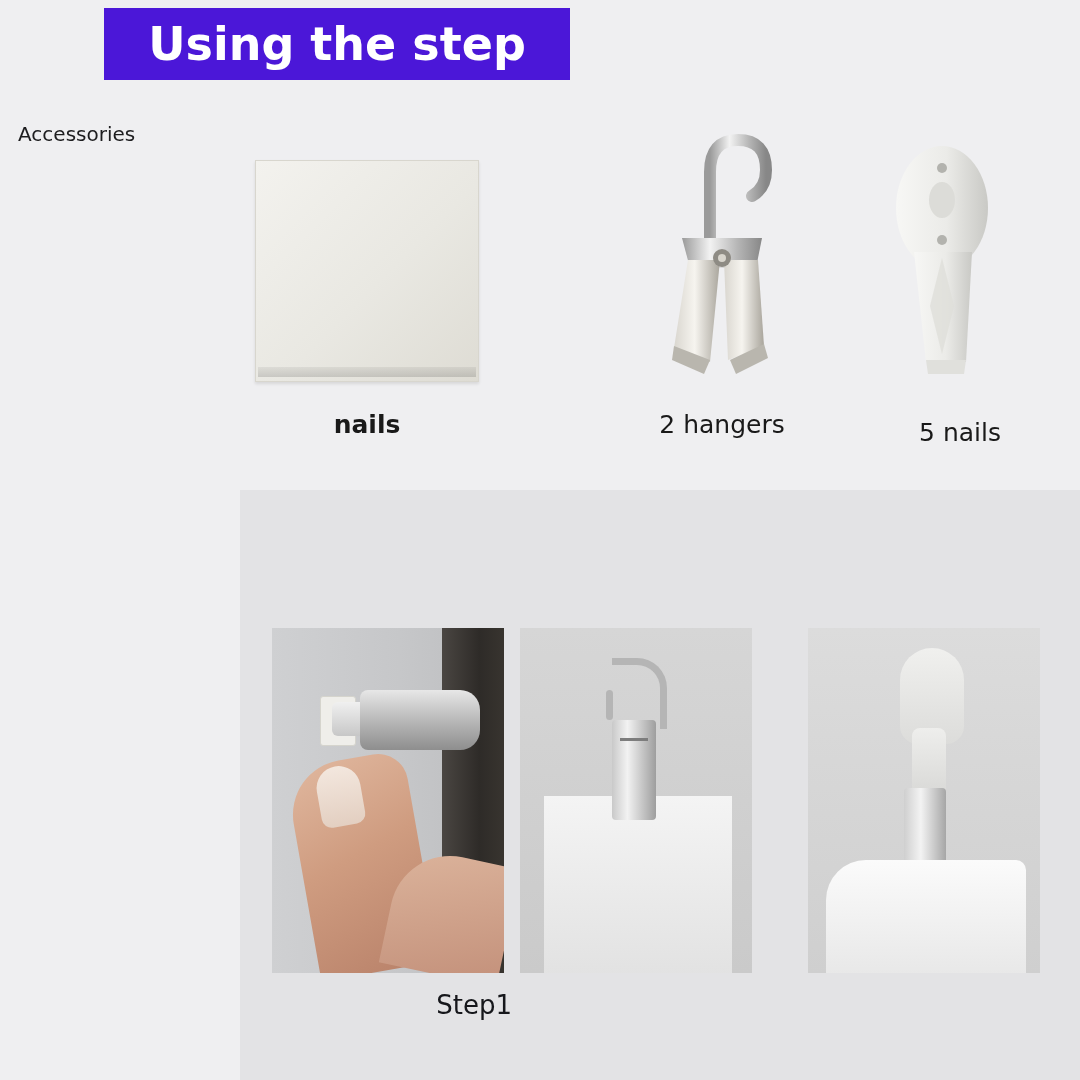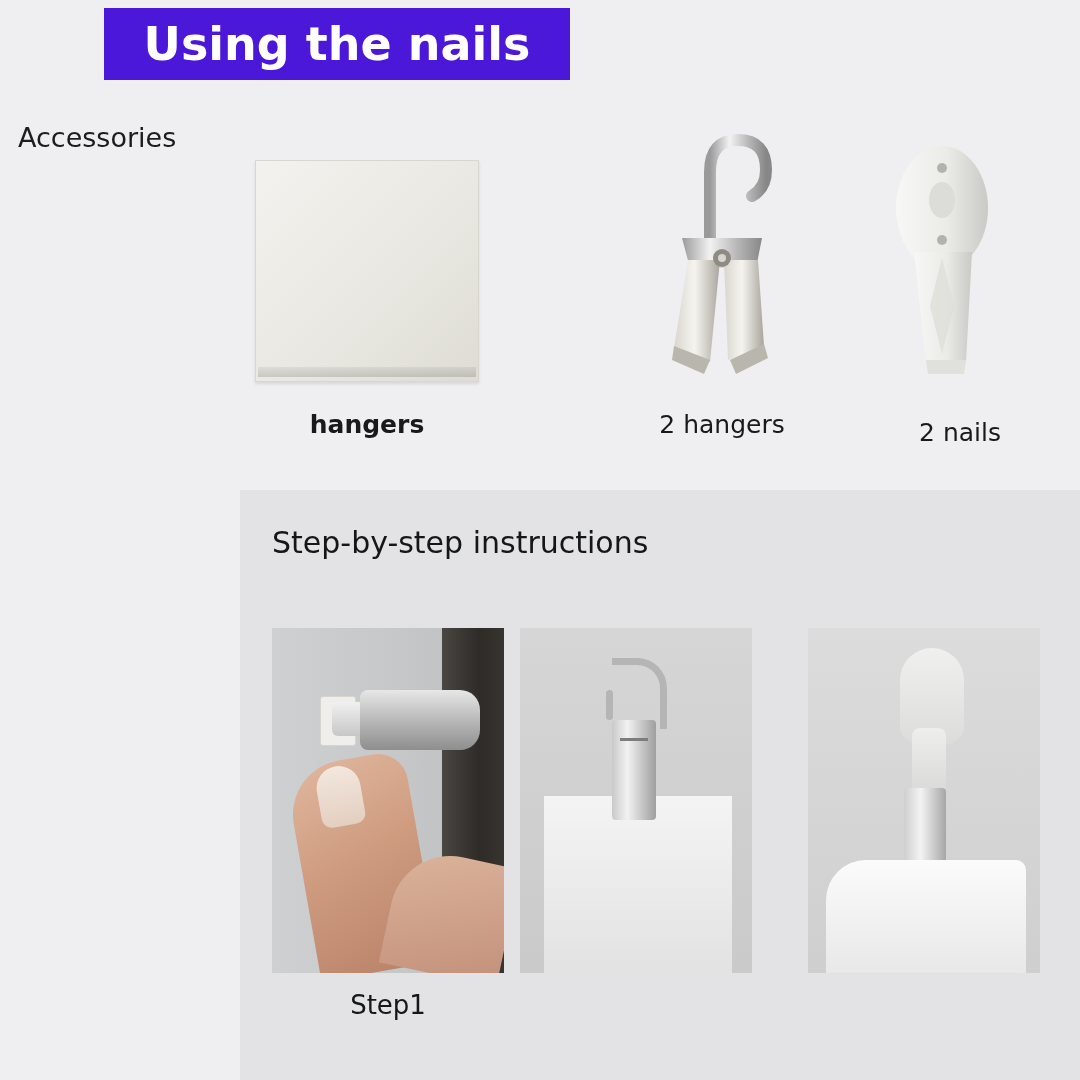--- a/index.html
+++ b/index.html
@@ -232,7 +232,7 @@
 <body>
 
 <div class="title-banner">
-  <span class="title-text">Using the nails</span>
+  <span class="title-text">Using the step</span>
 </div>
 
 <div class="accessories-label">Accessories</div>

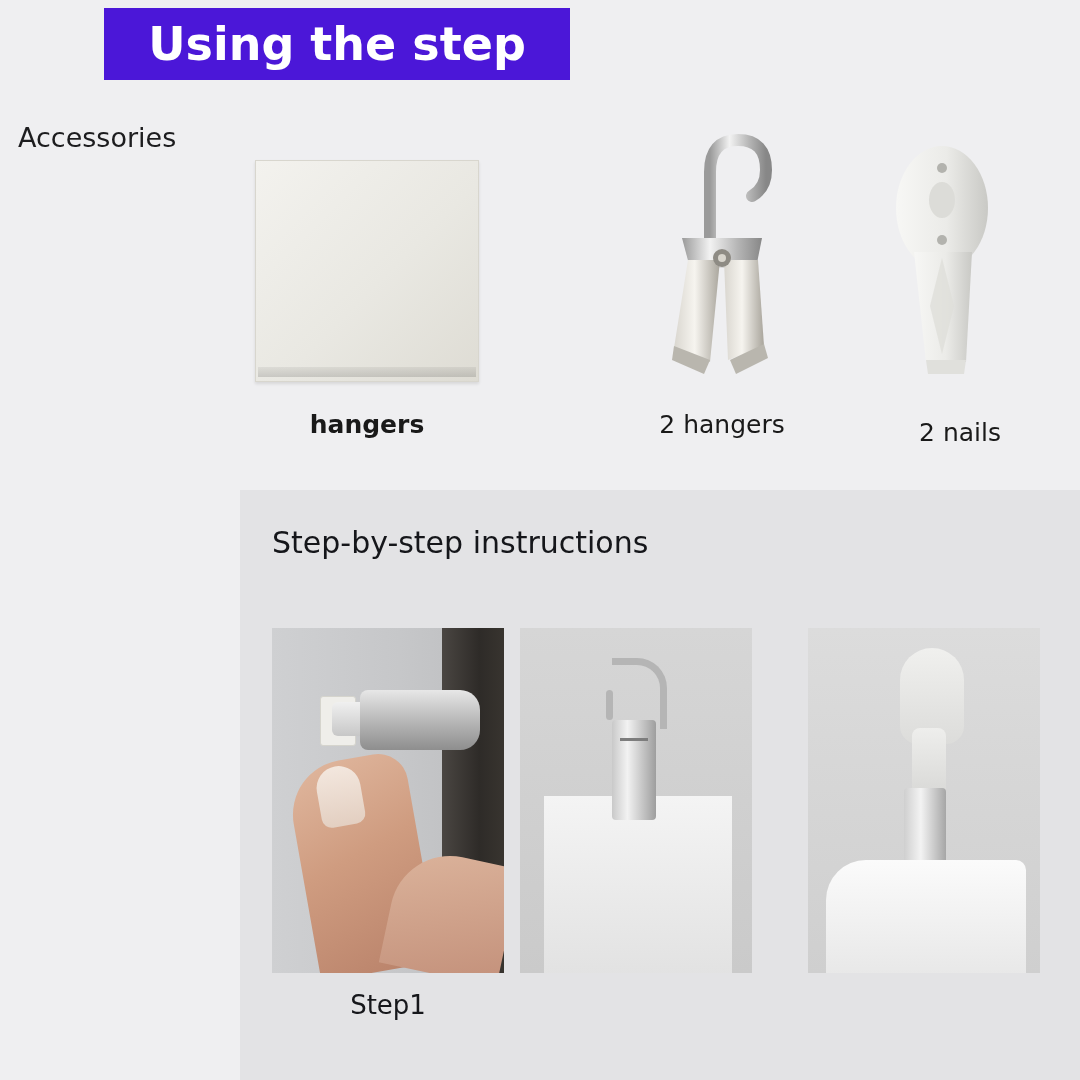--- a/index.html
+++ b/index.html
@@ -41,7 +41,7 @@
     position: absolute;
     left: 18px;
     top: 122px;
-    font-size: 27px;
+    font-size: 20px;
     color: #1d1d1f;
     font-family: "DejaVu Sans", sans-serif;
   }

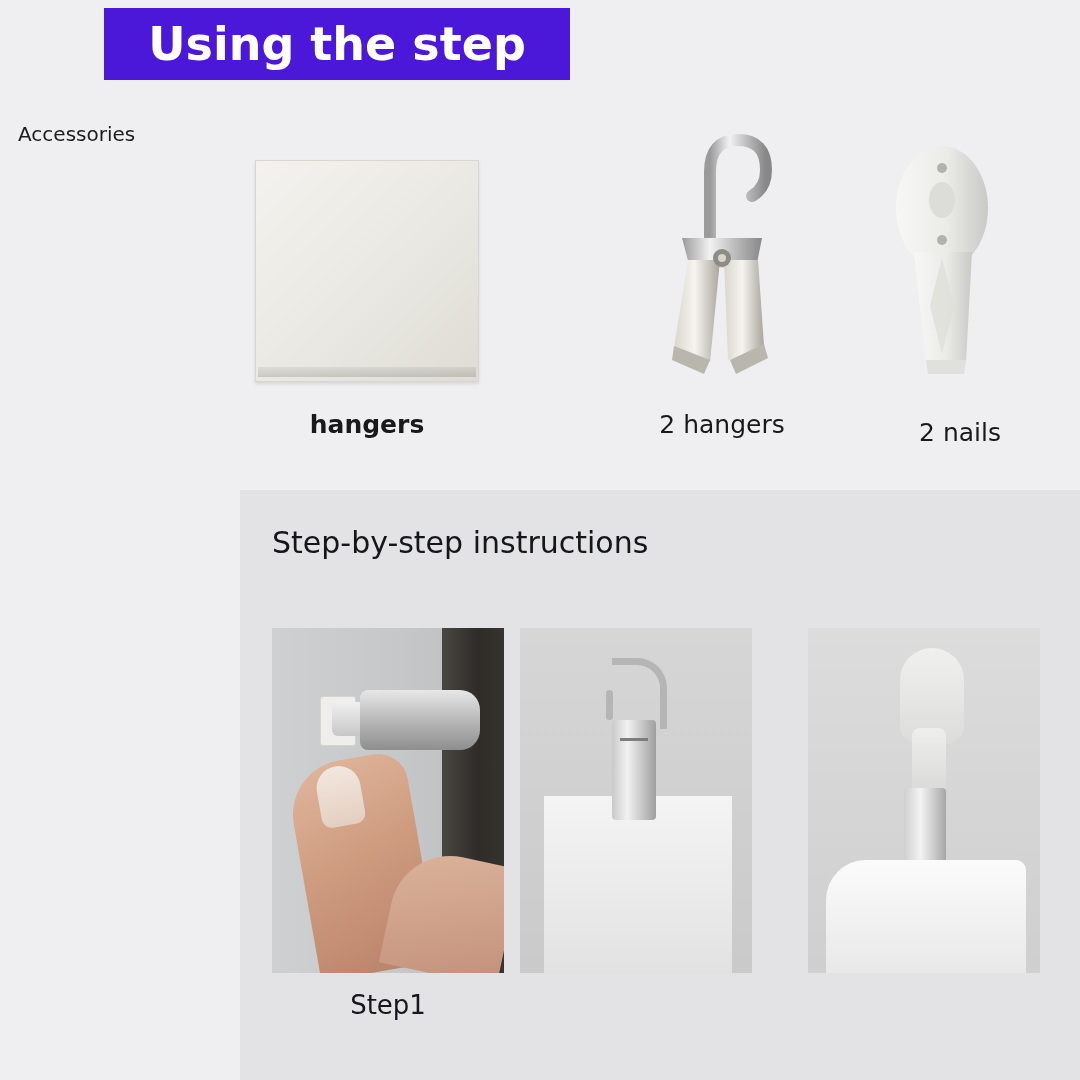--- a/index.html
+++ b/index.html
@@ -239,7 +239,7 @@
 
 <div class="accessory sticky-wrap">
   <div class="sticky-pad"></div>
-  <div class="caption">hangers</div>
+  <div class="caption">nails</div>
 </div>
 
 <div class="accessory hanger-wrap">

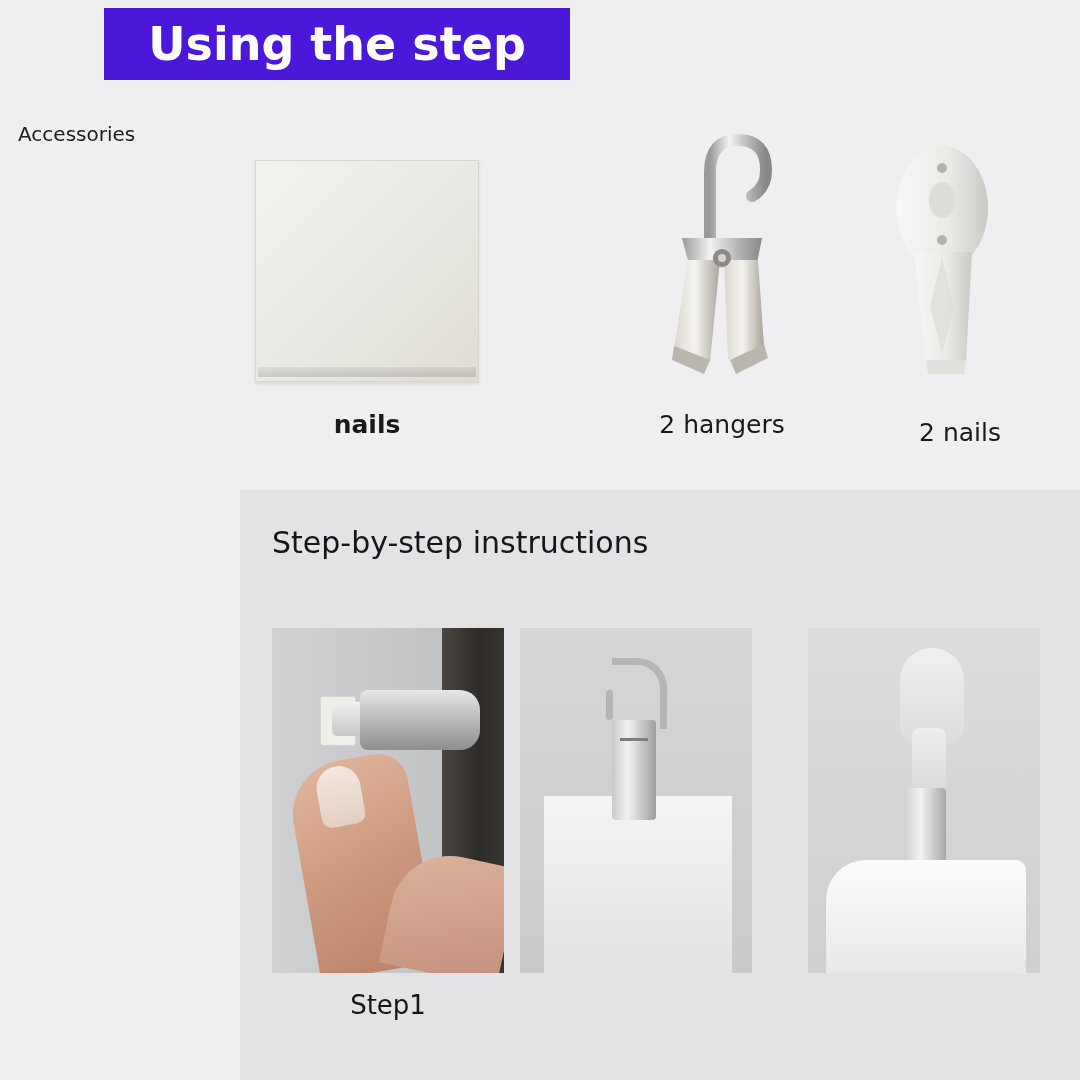--- a/index.html
+++ b/index.html
@@ -291,7 +291,7 @@
     <path d="M92 128 L104 176 L92 224 L80 176 Z" fill="#dededa" opacity="0.8"></path>
     <path d="M76 230 L116 230 L114 244 L78 244 Z" fill="#e0e0dc"></path>
   </svg>
-  <div class="caption">2 nails</div>
+  <div class="caption">5 nails</div>
 </div>
 
 <div class="instructions-panel">

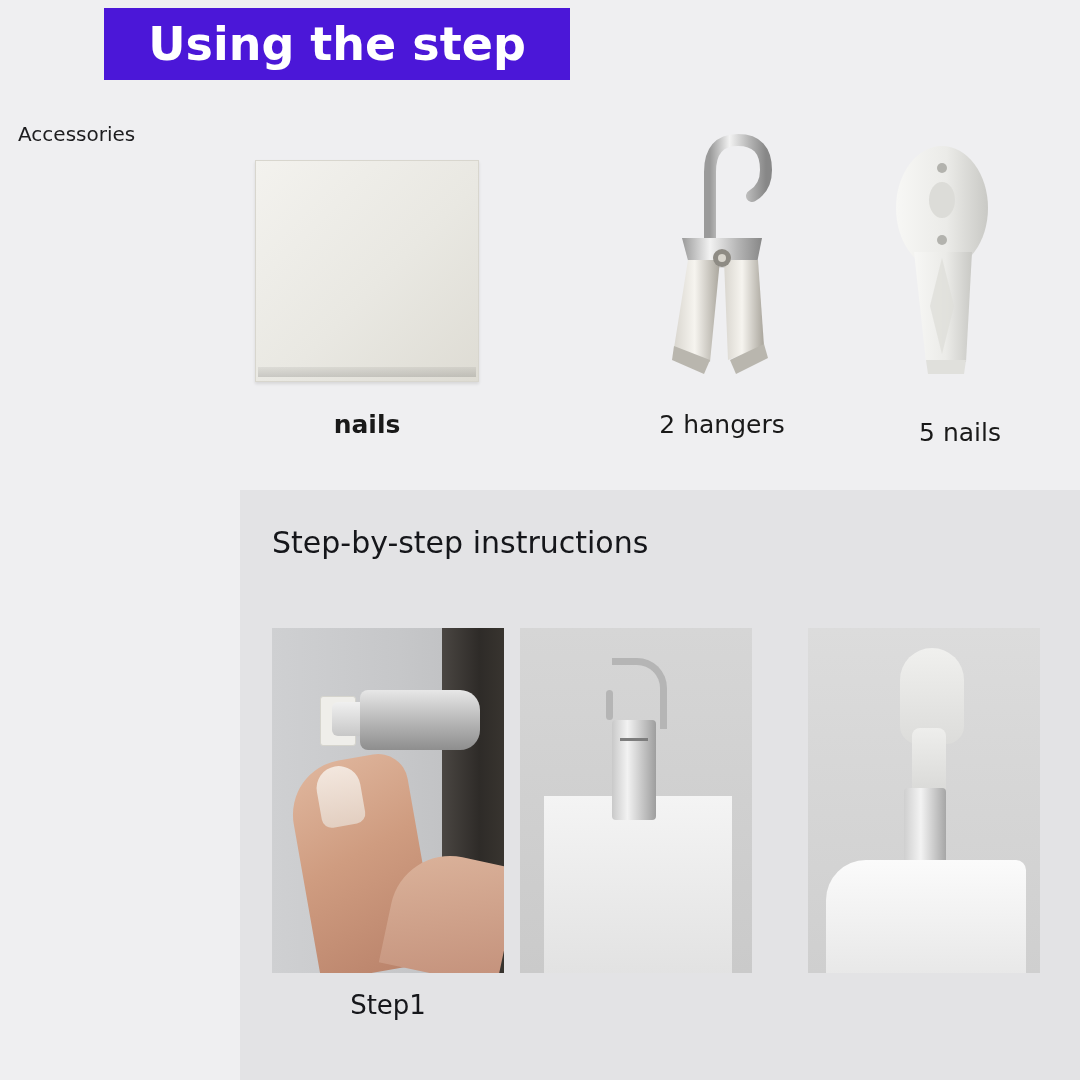--- a/index.html
+++ b/index.html
@@ -295,7 +295,6 @@
 </div>
 
 <div class="instructions-panel">
-  <div class="instructions-title">Step-by-step instructions</div>
 
   <div class="step-card step-1">
     <div class="s1-wall"></div>

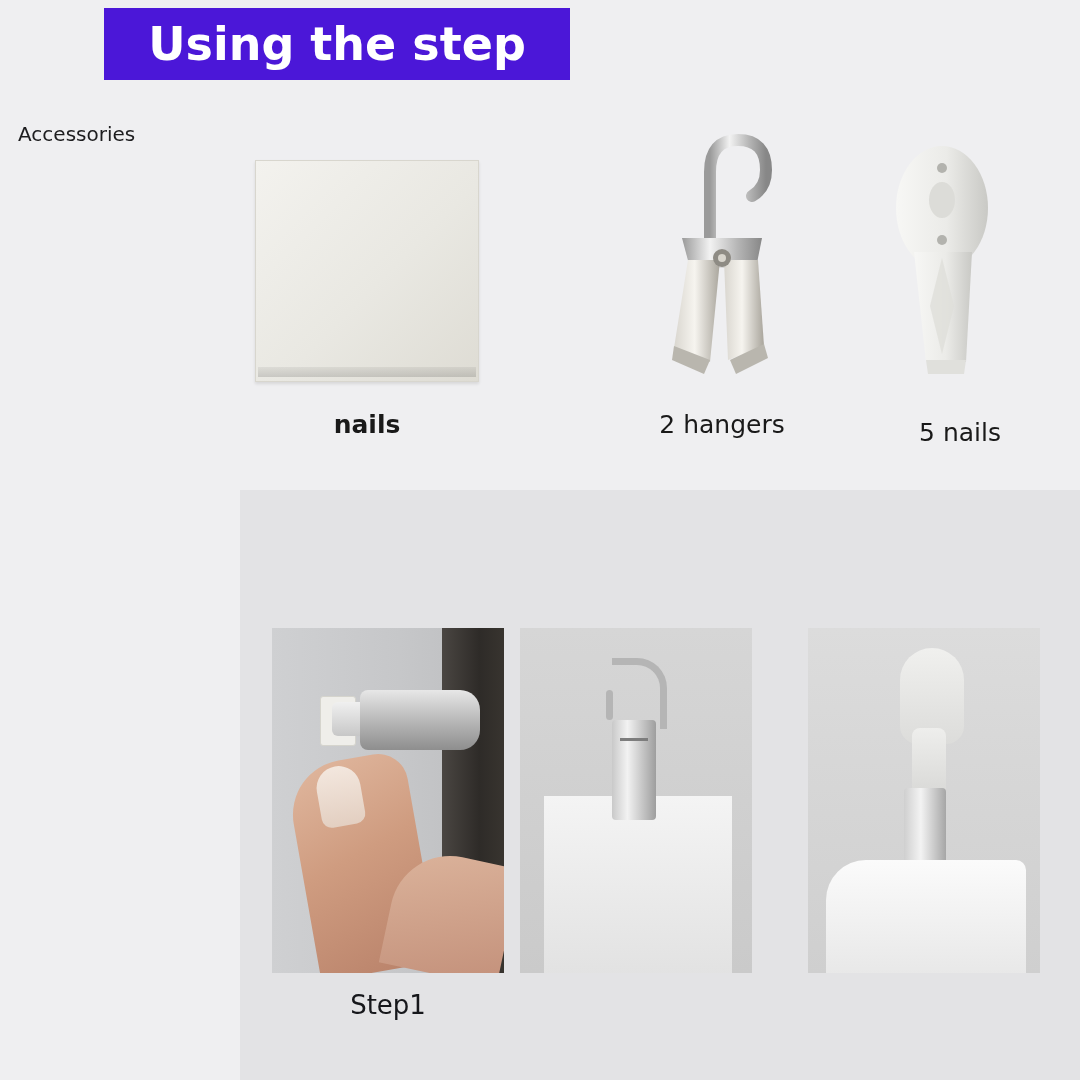--- a/index.html
+++ b/index.html
@@ -127,7 +127,7 @@
     color: #16171b;
     font-family: "DejaVu Sans", sans-serif;
   }
-  .cap-1 { left: 32px; }
+  .cap-1 { left: 40px; text-align: right; }
   .cap-2 { left: 280px; }
   .cap-3 { left: 568px; }
 

